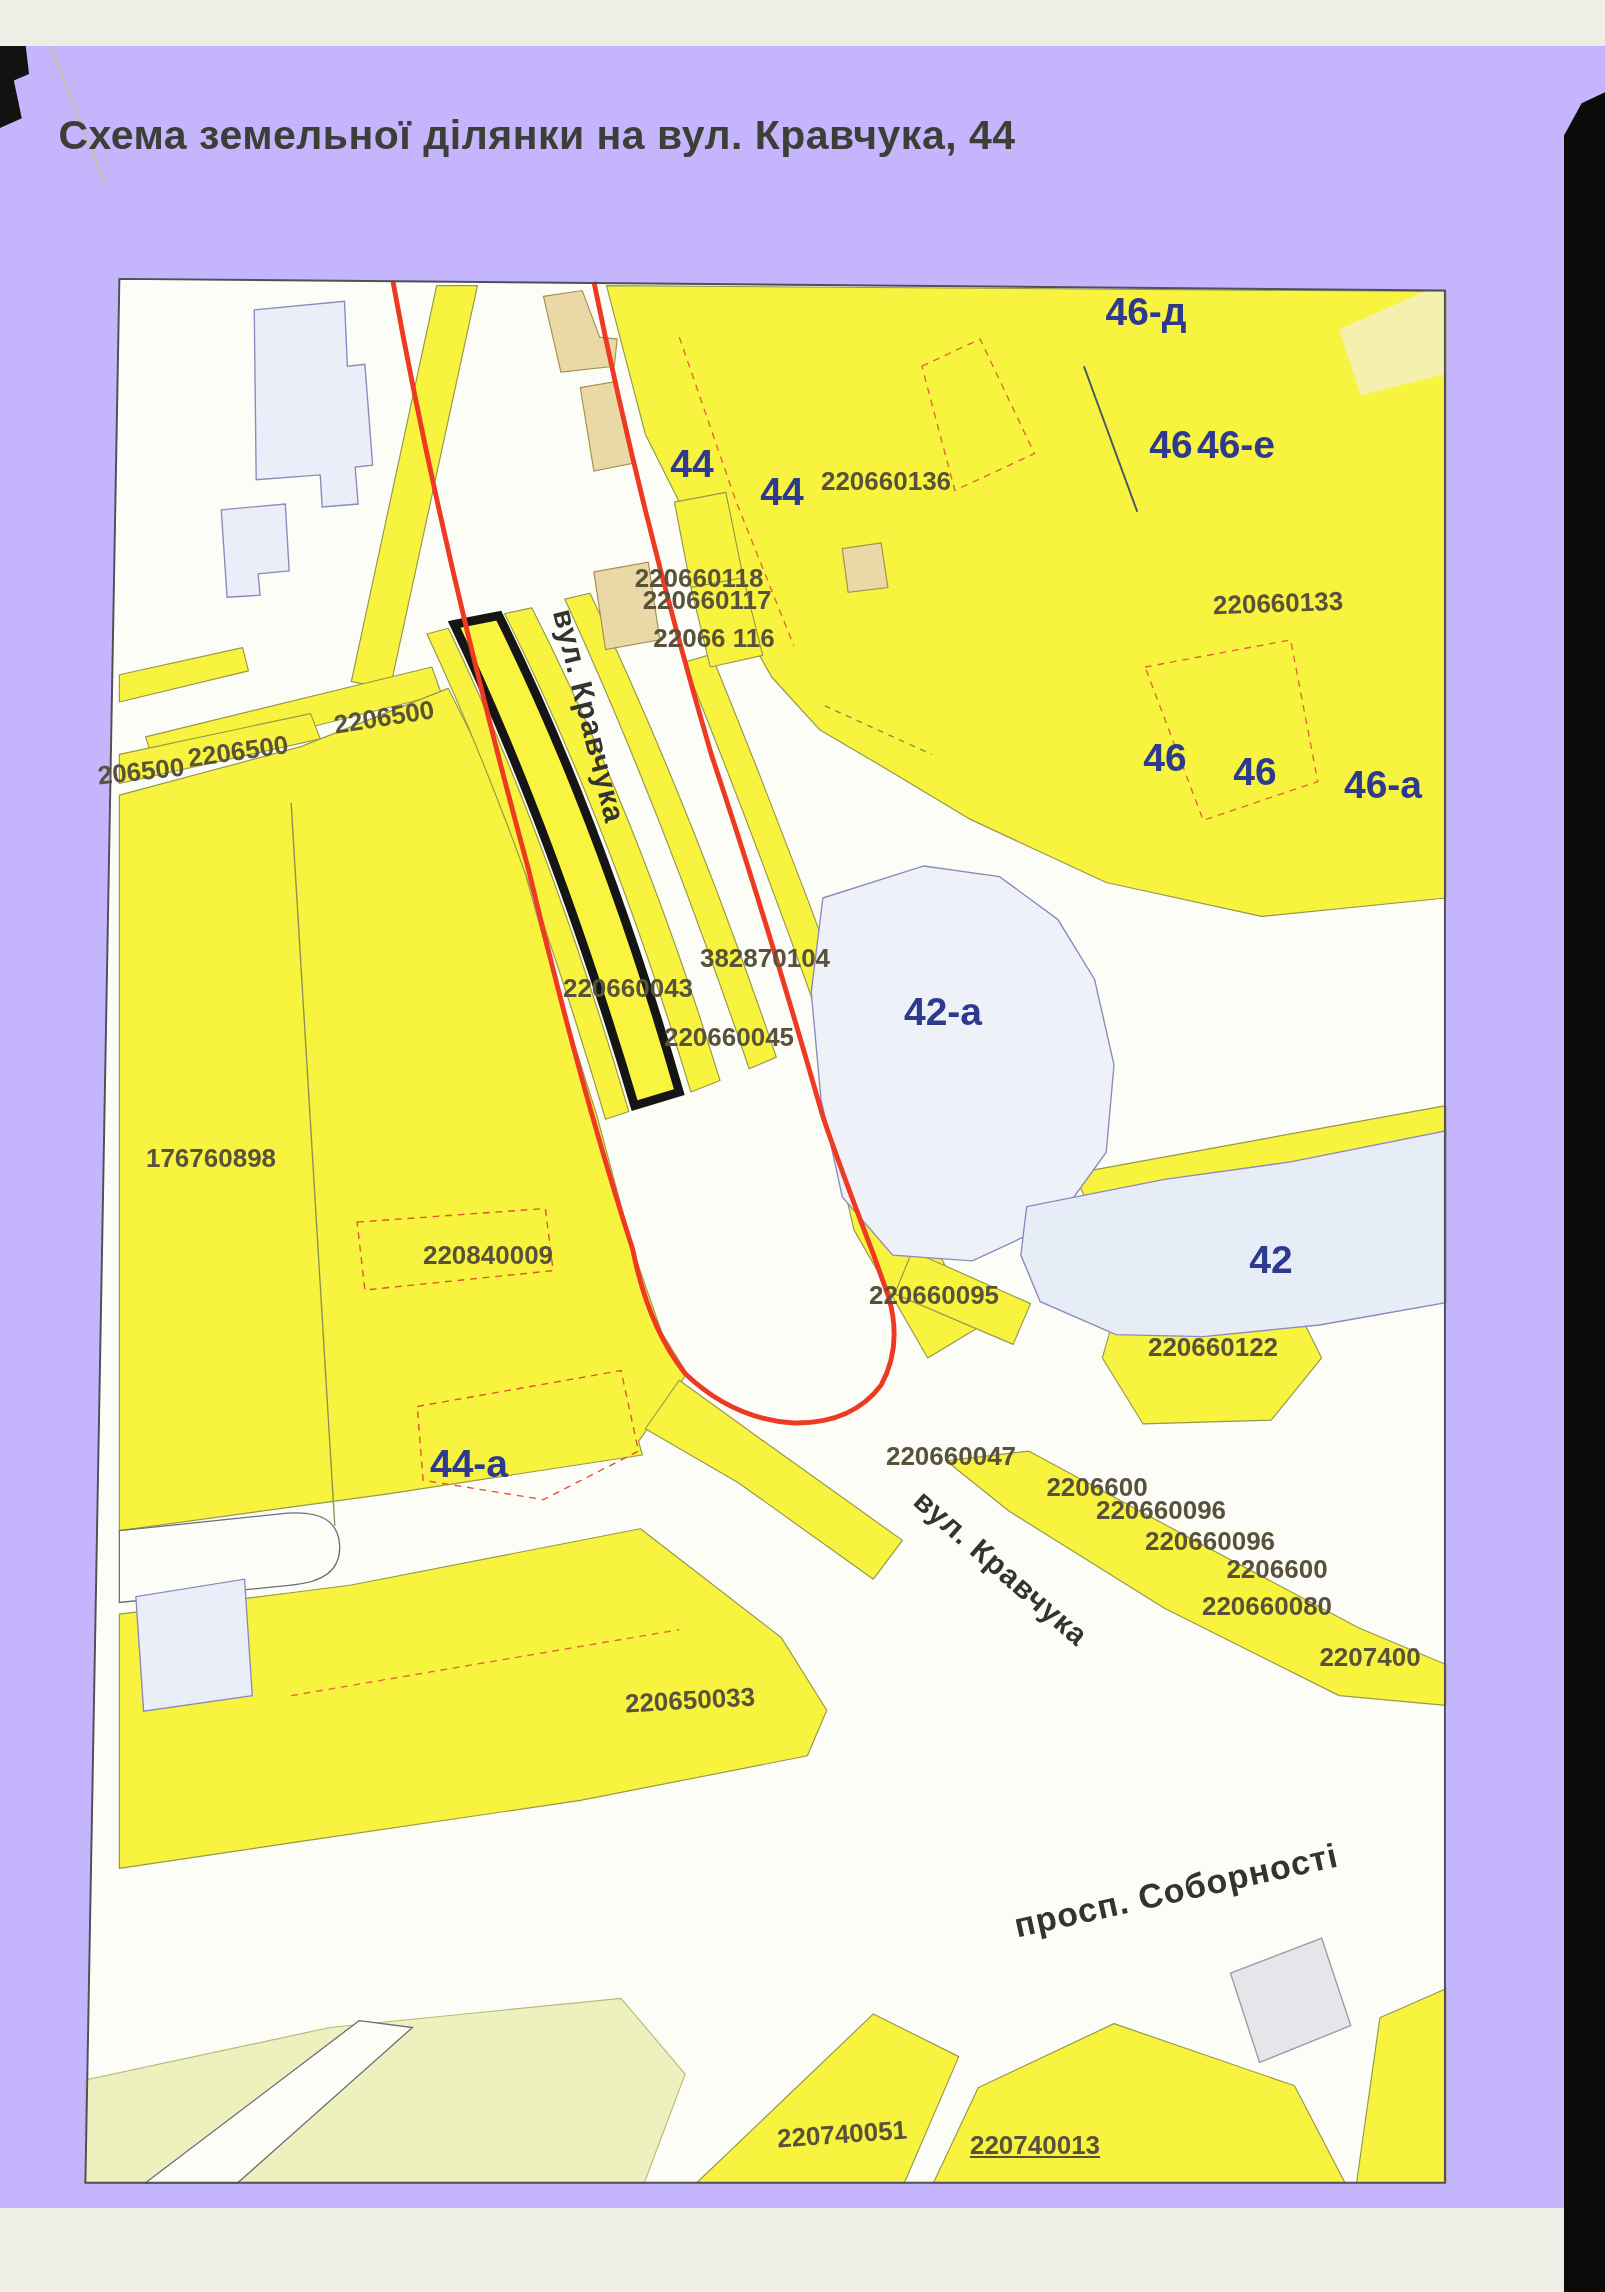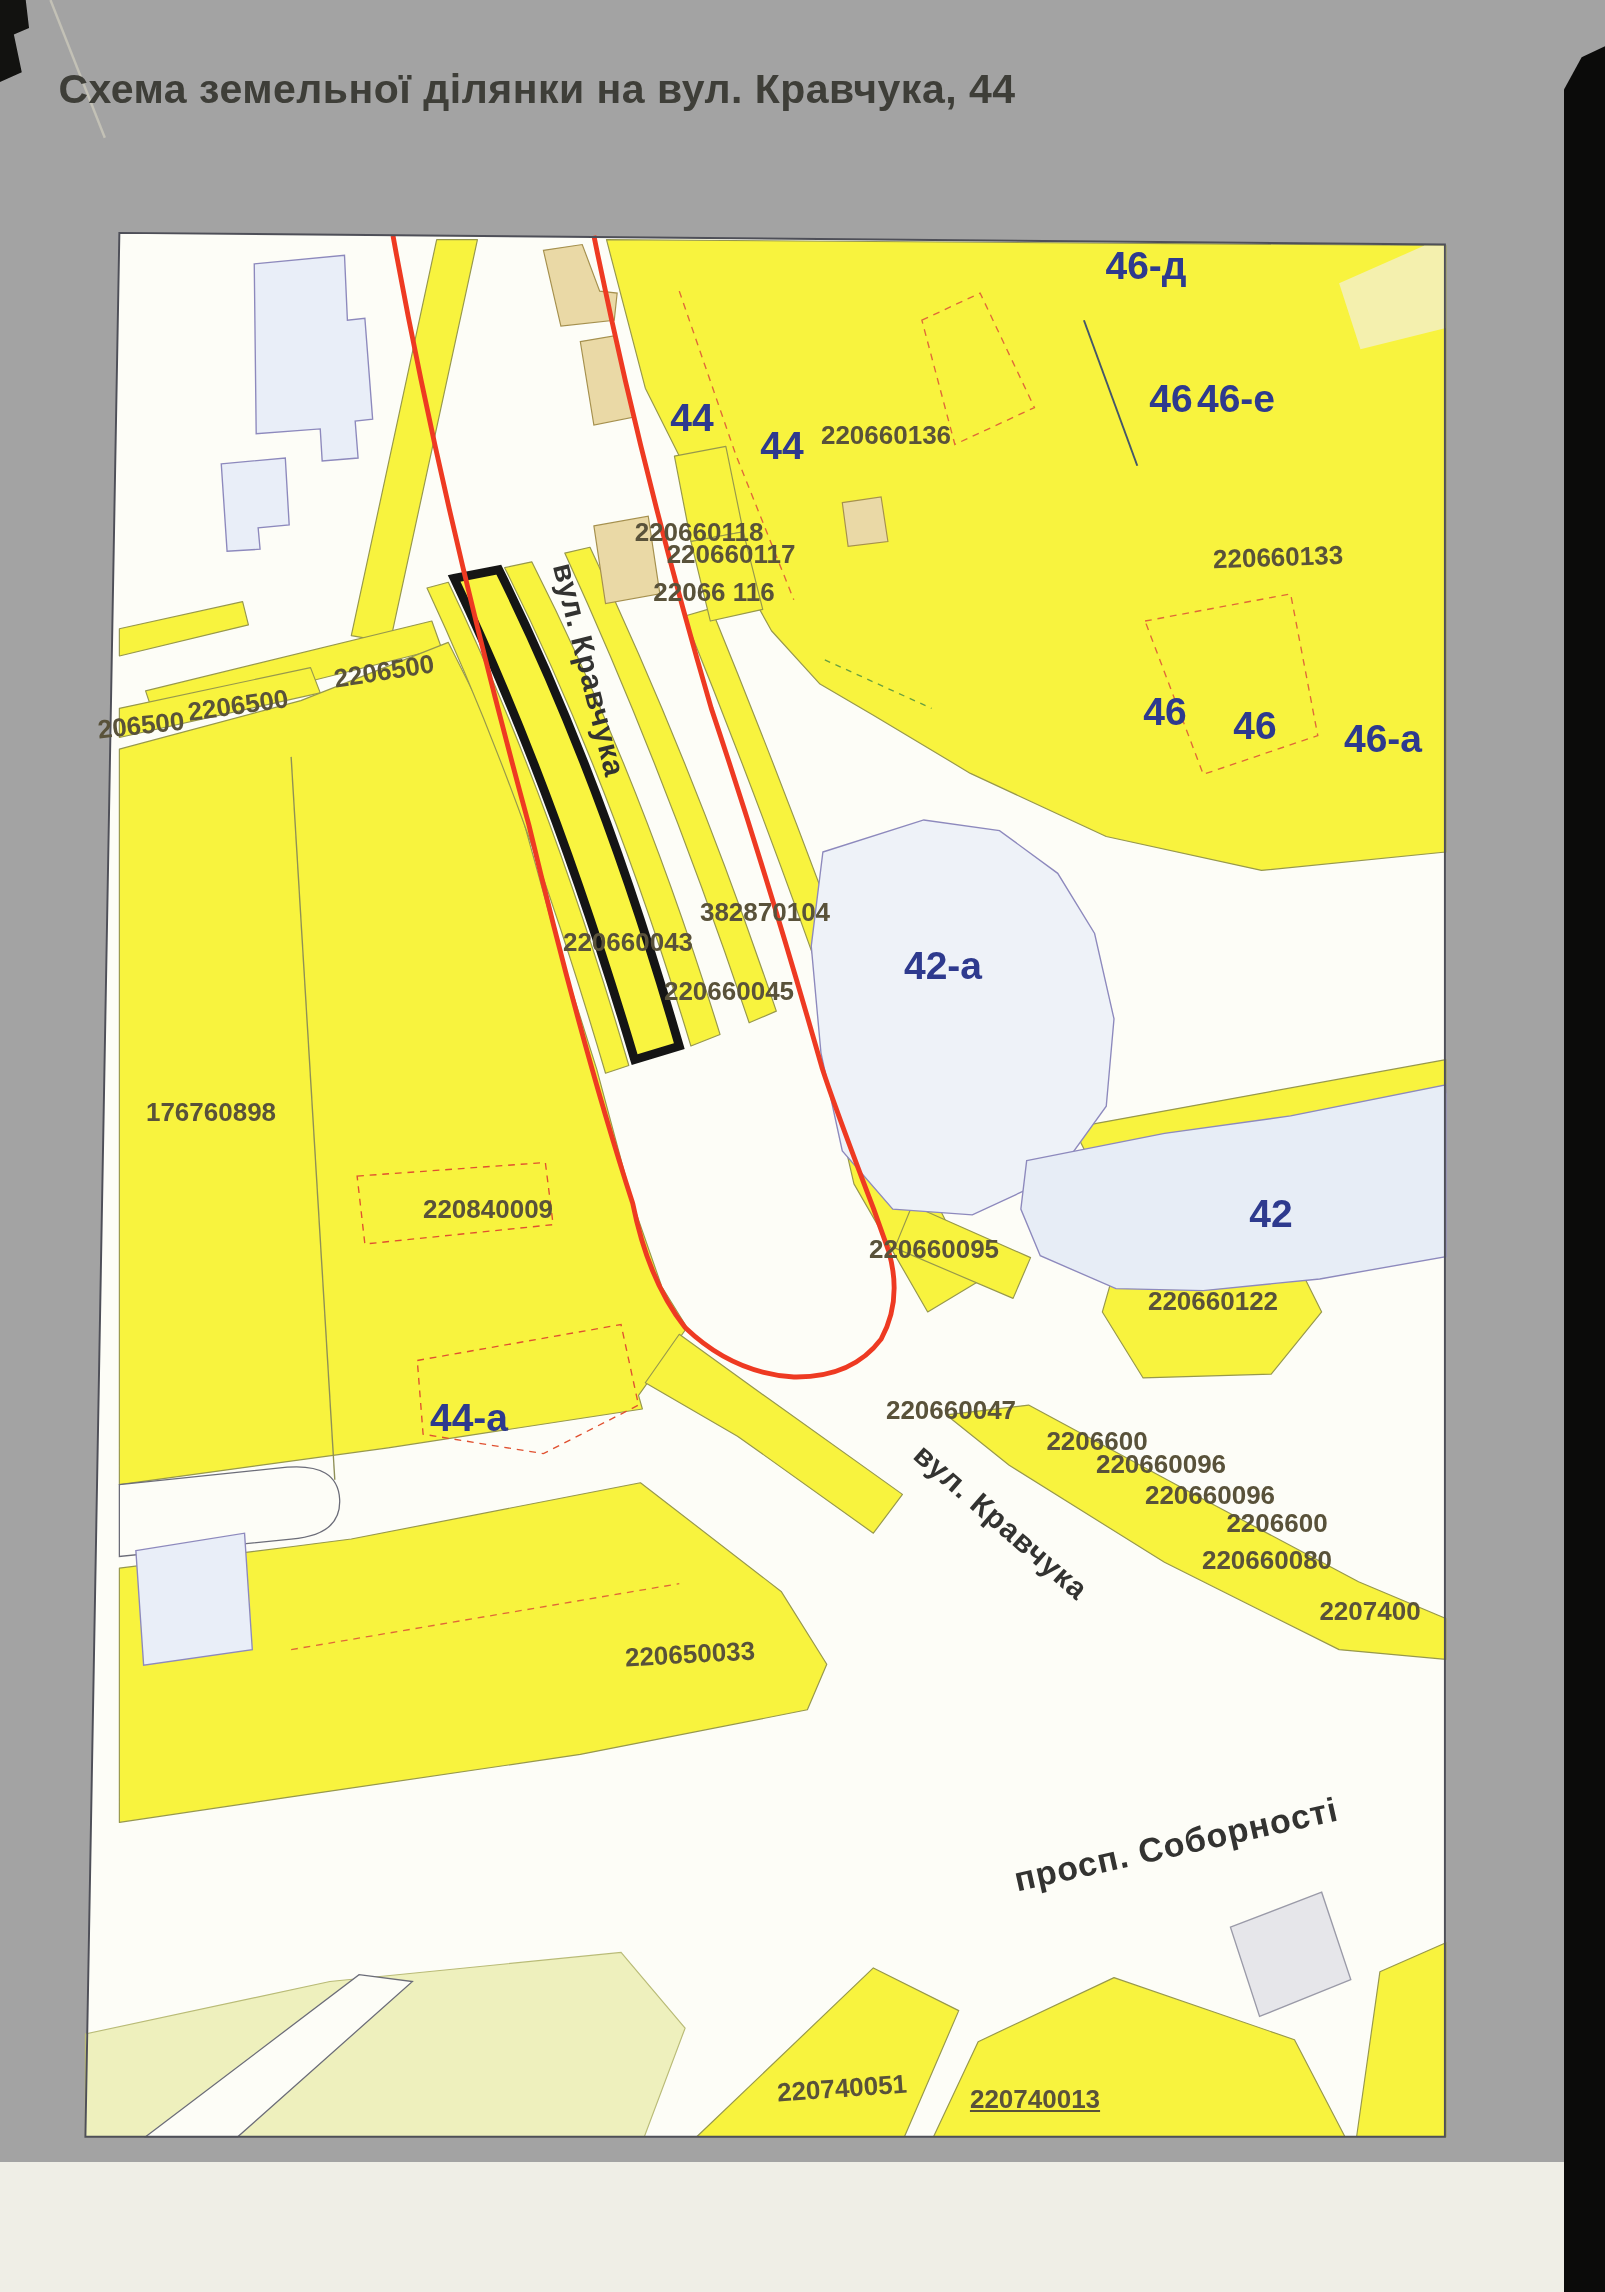--- a/index.html
+++ b/index.html
@@ -13,7 +13,8 @@
   #page{
     position:absolute;inset:0;
     width:1606px;height:2162px;
-    background:#a3a3a3;
+    background:#c4b5fd;
+    margin-top:46px;
   }
   #map-svg{position:absolute;left:0;top:0;width:1606px;height:2293px;}
   #page-title{

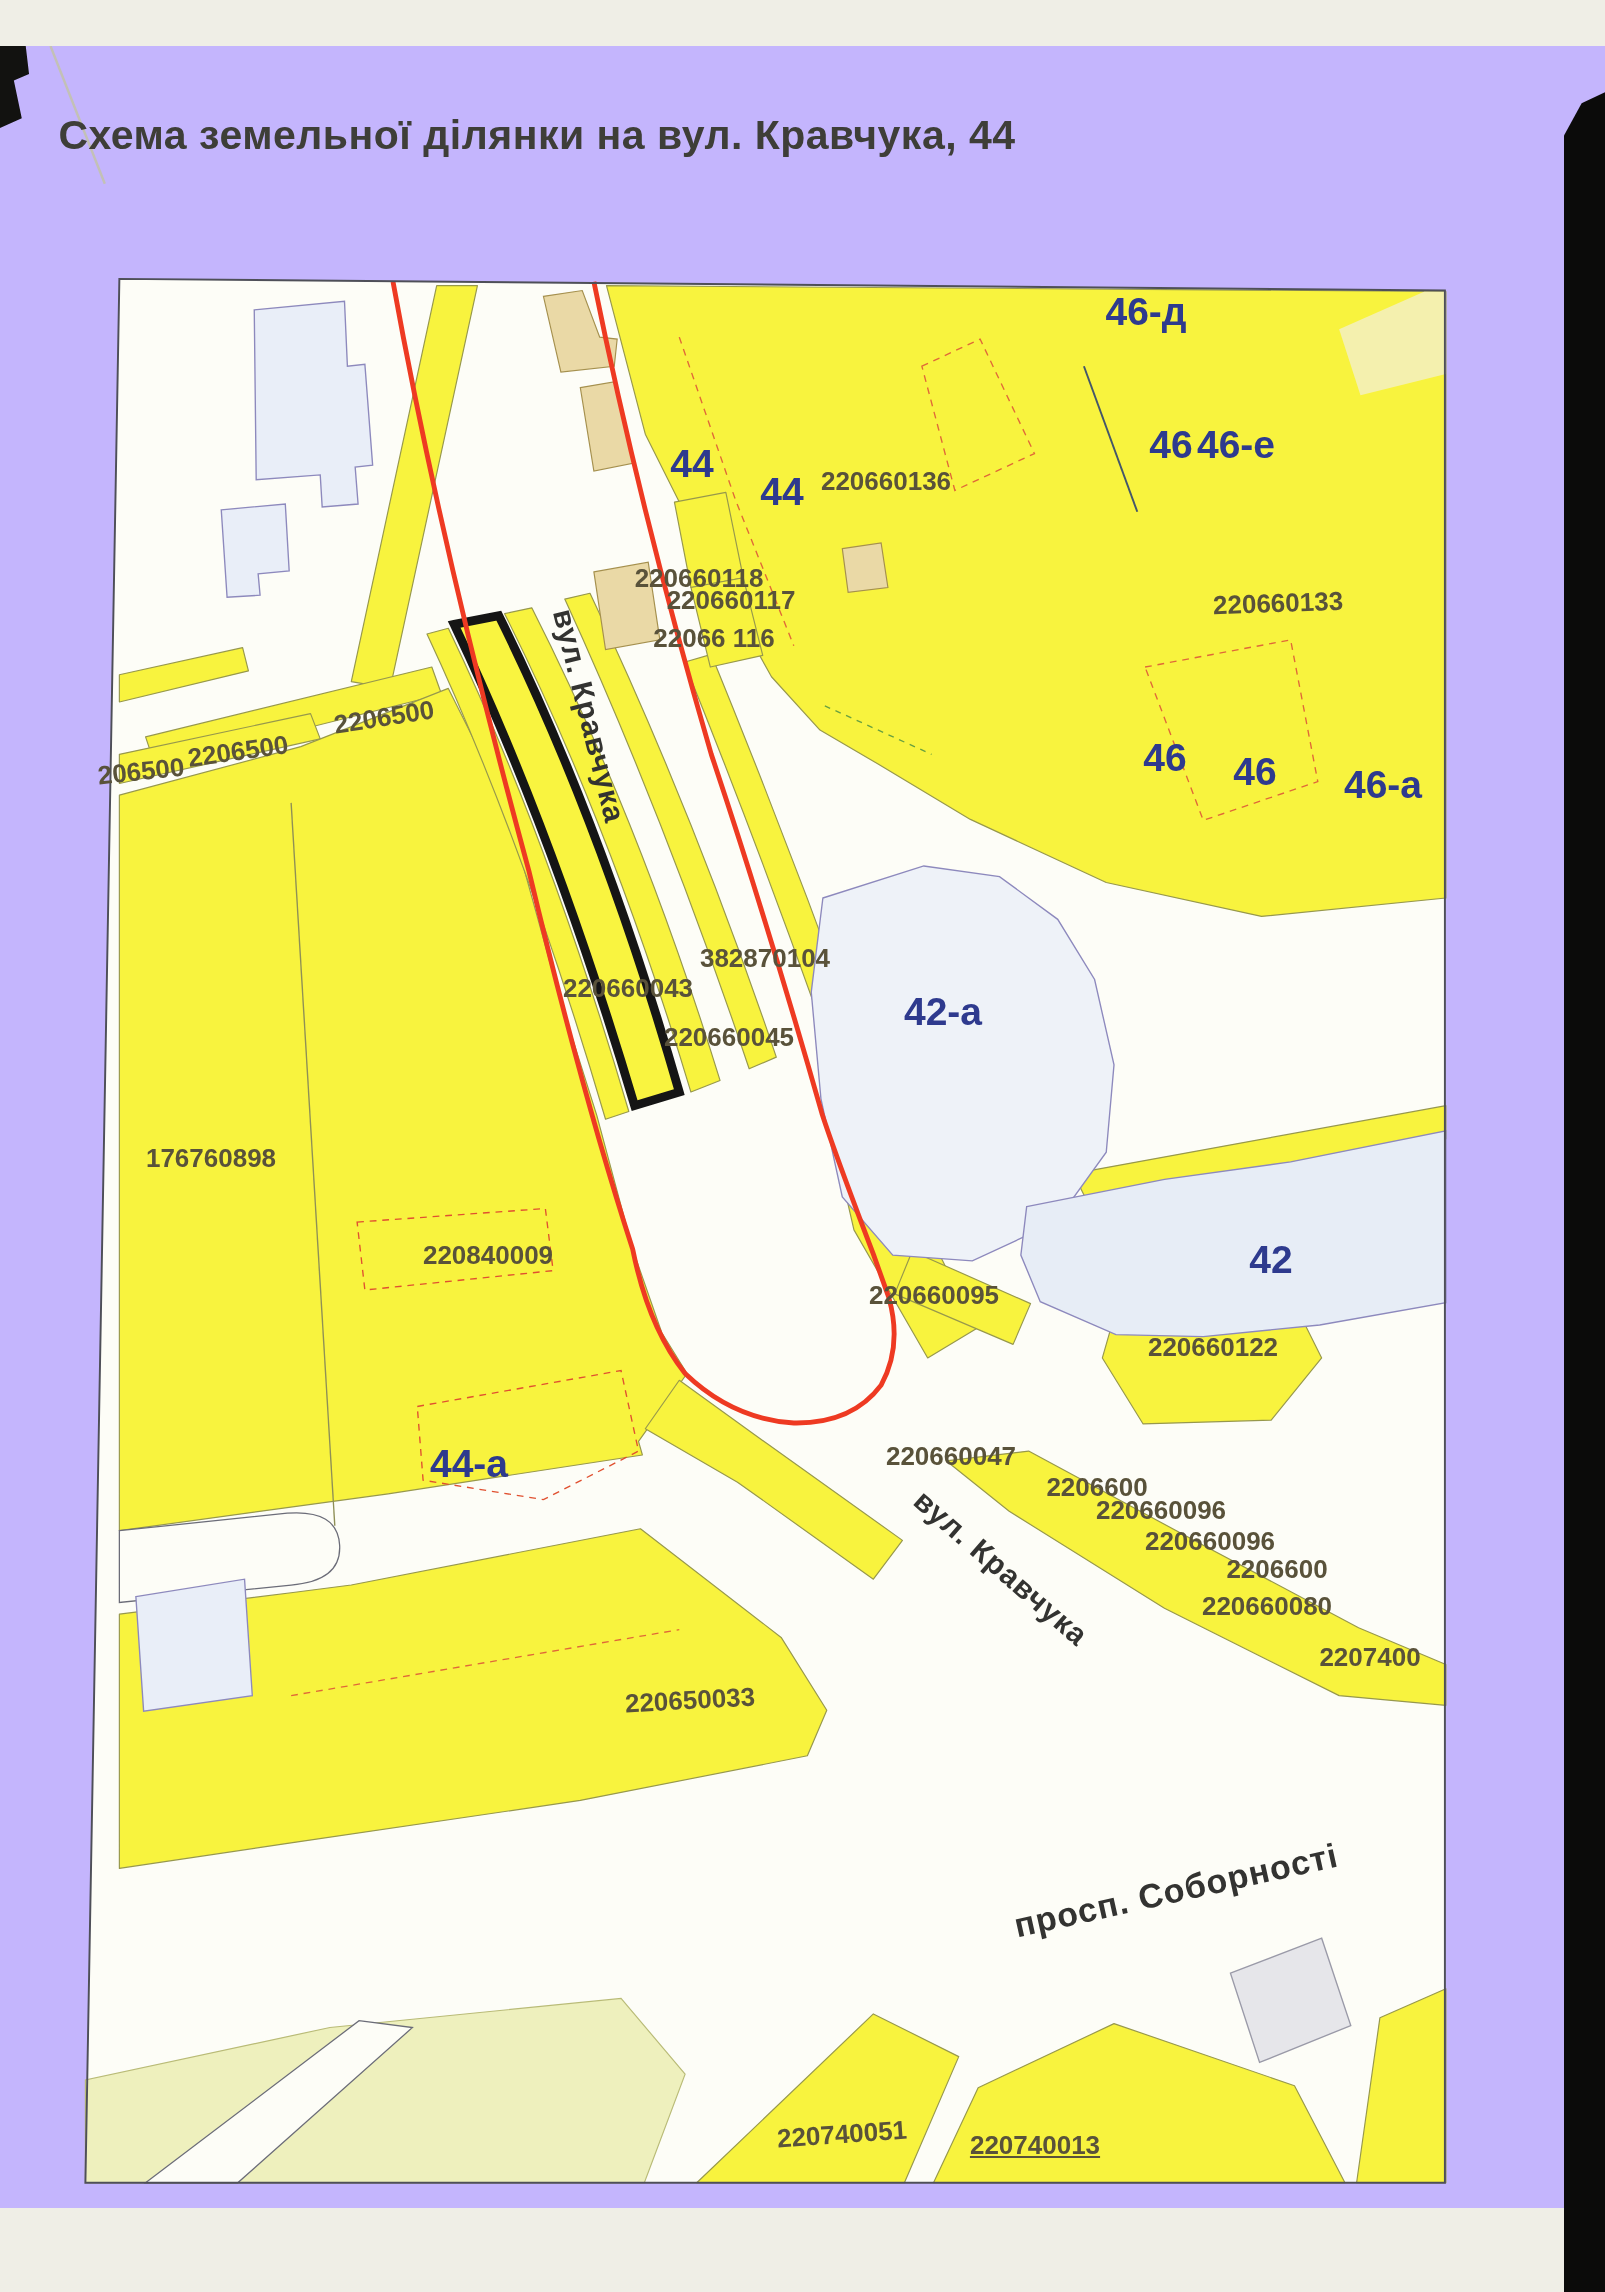--- a/index.html
+++ b/index.html
@@ -154,7 +154,7 @@
       <div class="map-label parcel" style="left: 886px; top: 435px; transform: translate(-50%, -50%);">220660136</div>
       <div class="map-label parcel" style="left: 1278px; top: 557px; transform: translate(-50%, -50%) rotate(-2deg);">220660133</div>
       <div class="map-label parcel" style="left: 699px; top: 532px; transform: translate(-50%, -50%);">220660118</div>
-      <div class="map-label parcel" style="left: 731px; top: 554px; transform: translate(-50%, -50%);">220660117</div>
+      <div class="map-label parcel" style="left: 707px; top: 554px; transform: translate(-50%, -50%);">220660117</div>
       <div class="map-label parcel" style="left: 714px; top: 592px; transform: translate(-50%, -50%);">22066 116</div>
       <div class="map-label parcel" style="left: 384px; top: 671px; transform: translate(-50%, -50%) rotate(-9deg);">2206500</div>
       <div class="map-label parcel" style="left: 238px; top: 705px; transform: translate(-50%, -50%) rotate(-8deg);">2206500</div>

